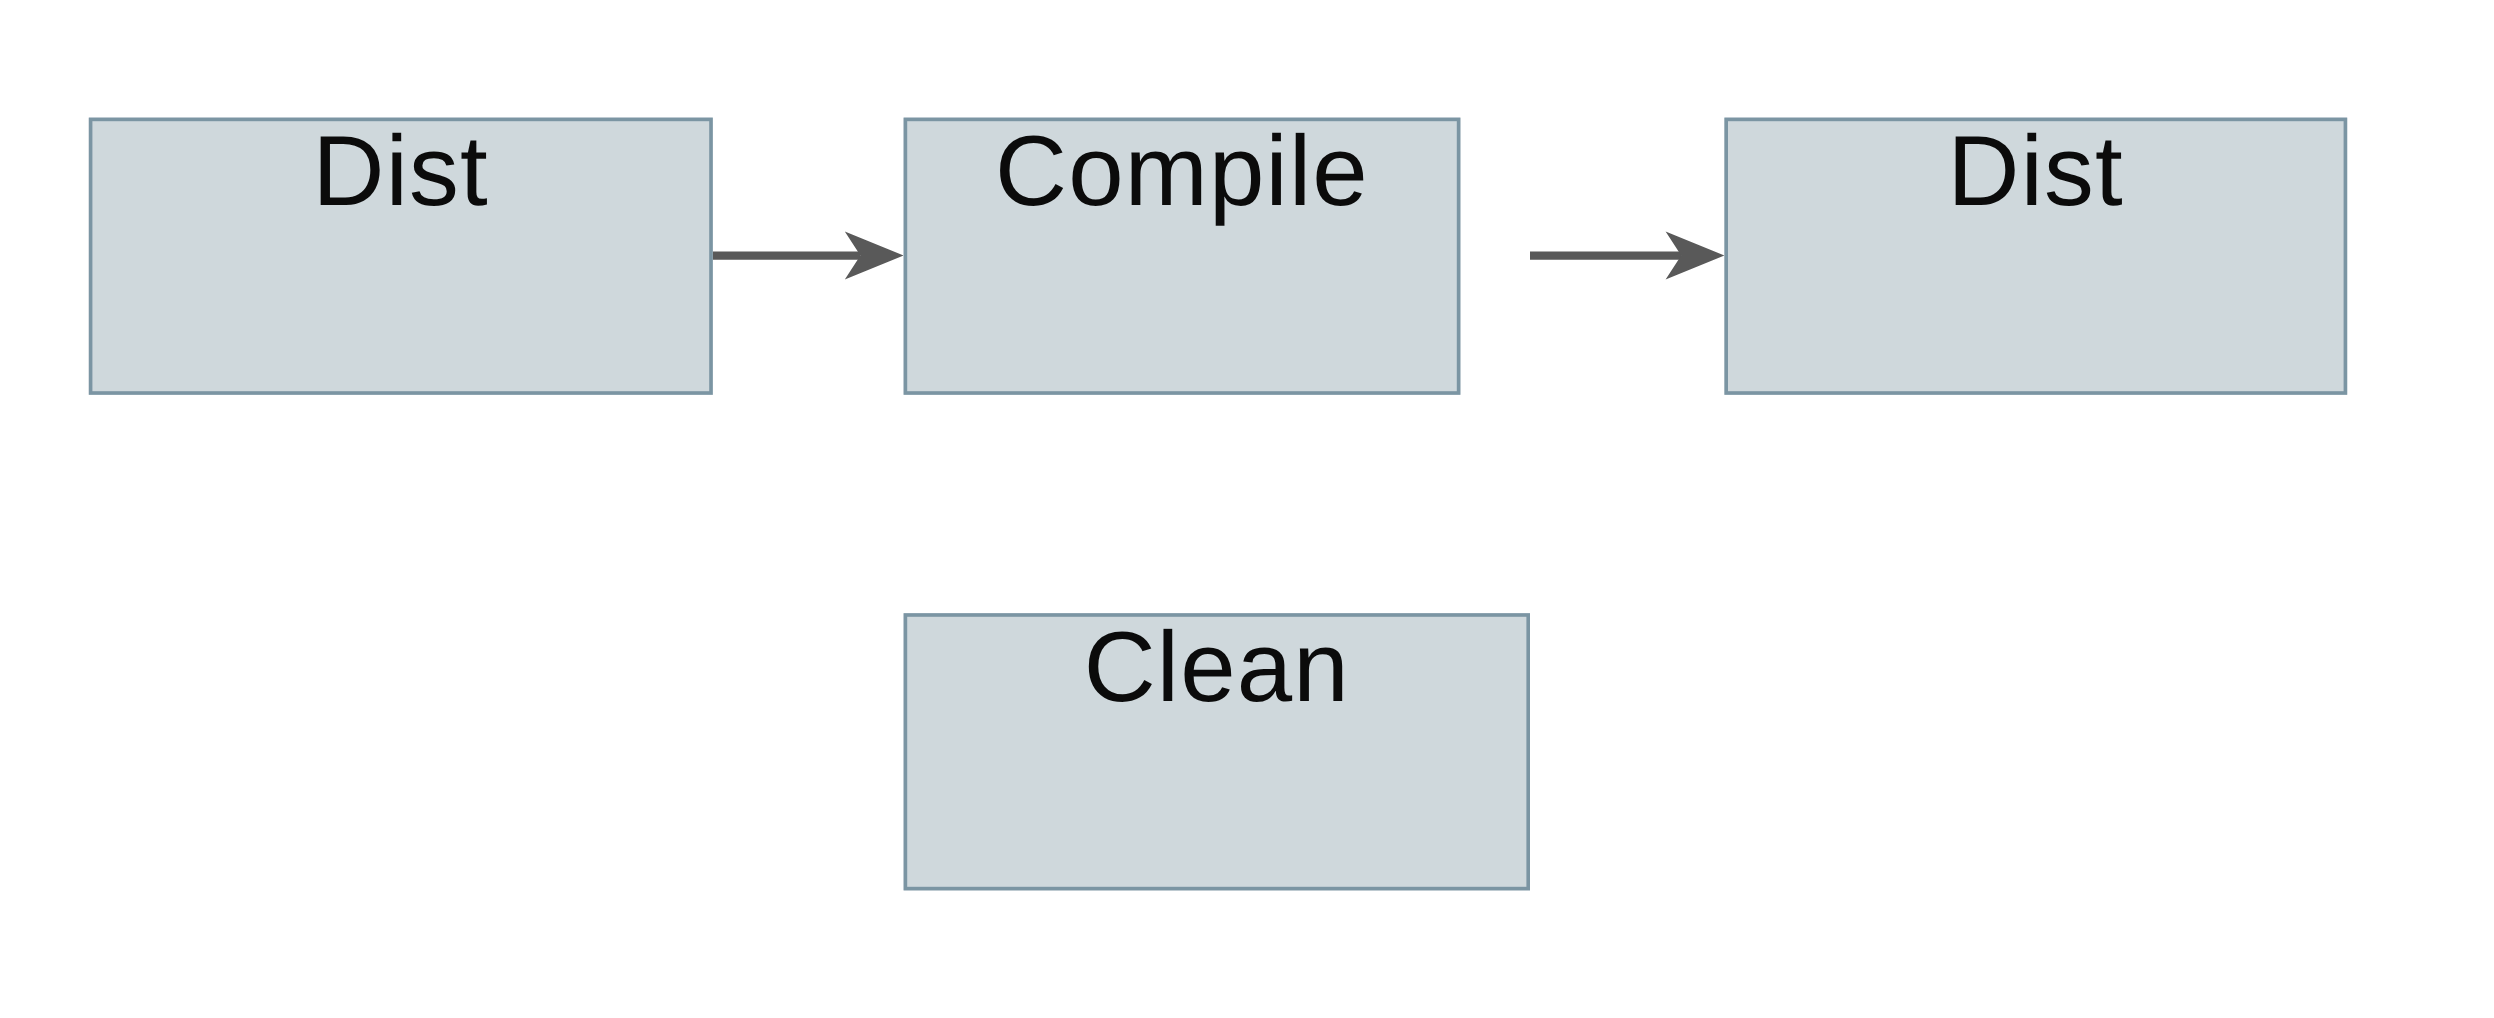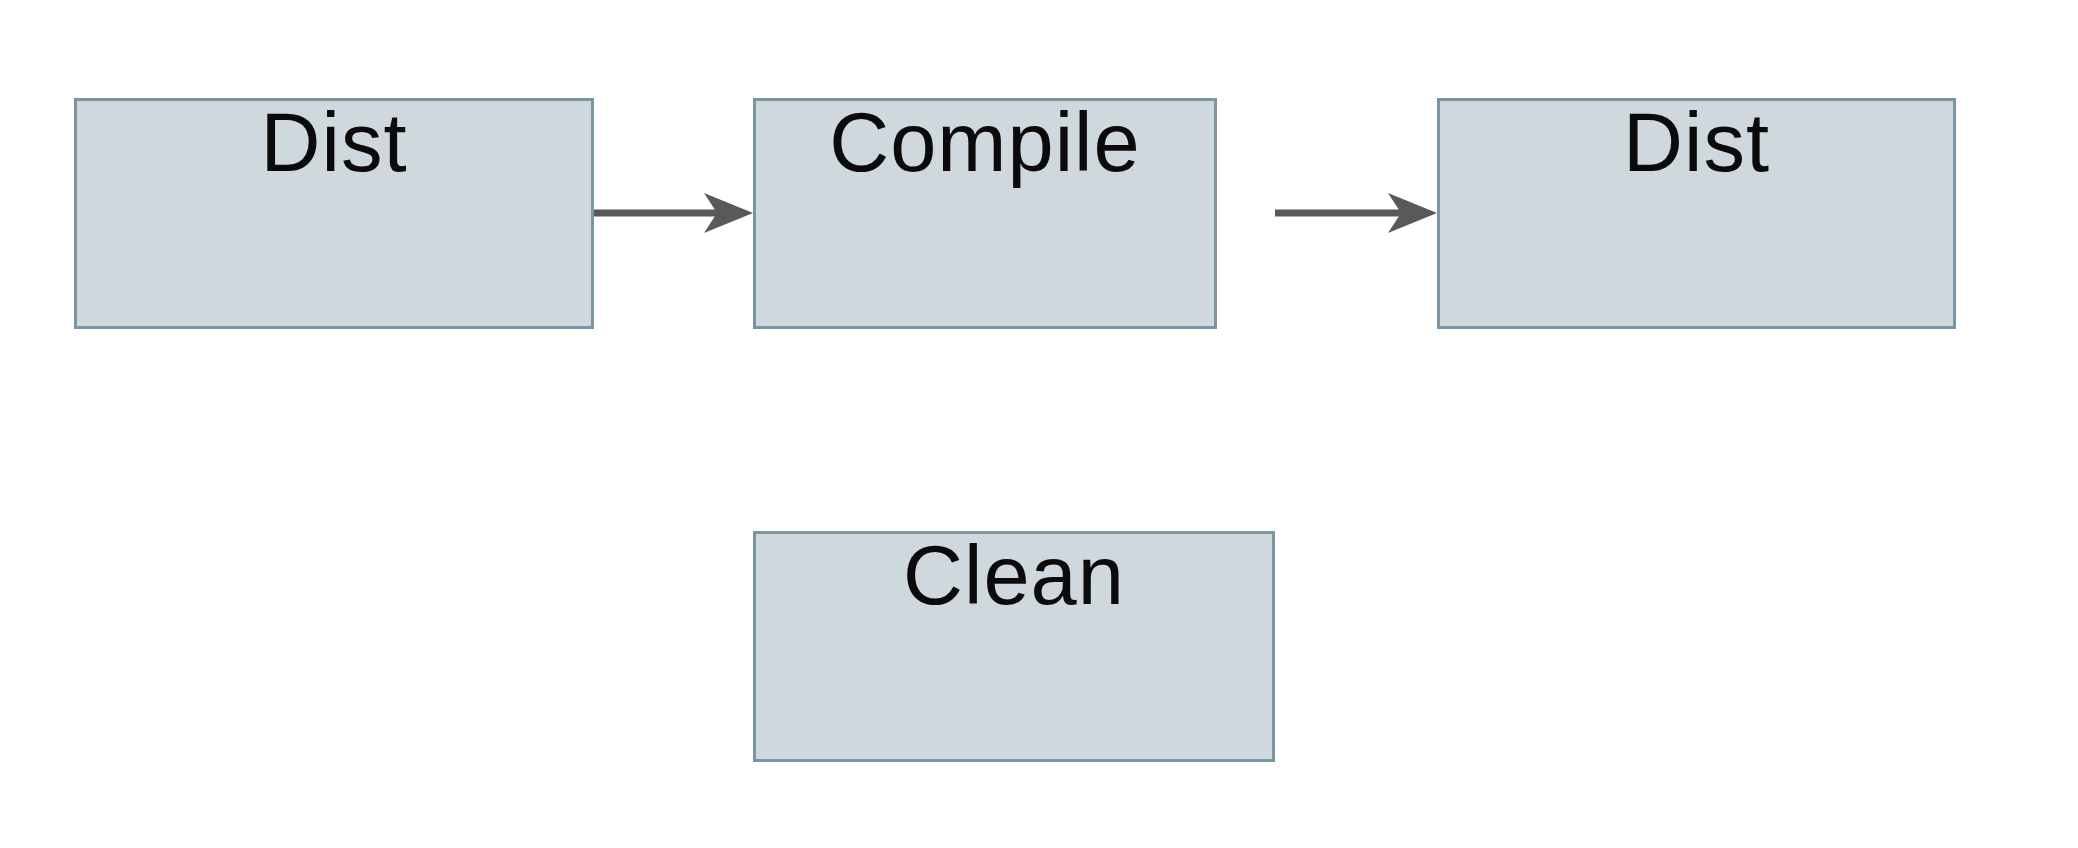--- a/index.html
+++ b/index.html
@@ -41,7 +41,7 @@
   #node-dist    { left: 74px;   top: 98px;  width: 520px; height: 231px; }
   #node-compile { left: 753px;  top: 98px;  width: 464px; height: 231px; }
   #node-init    { left: 1437px; top: 98px;  width: 519px; height: 231px; }
-  #node-clean   { left: 753px;  top: 511px; width: 522px; height: 231px; margin-top: 20px; }
+  #node-clean   { left: 753px;  top: 511px; width: 522px; height: 231px; }
   .edge {
     position: absolute;
     color: var(--arrow);

